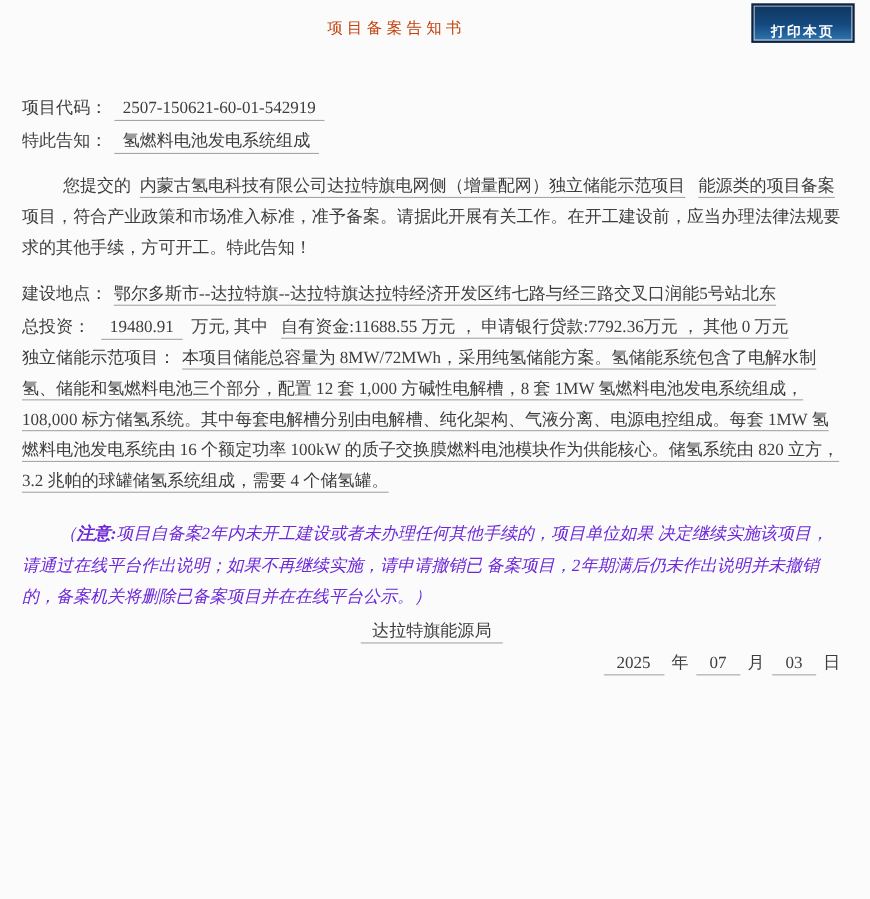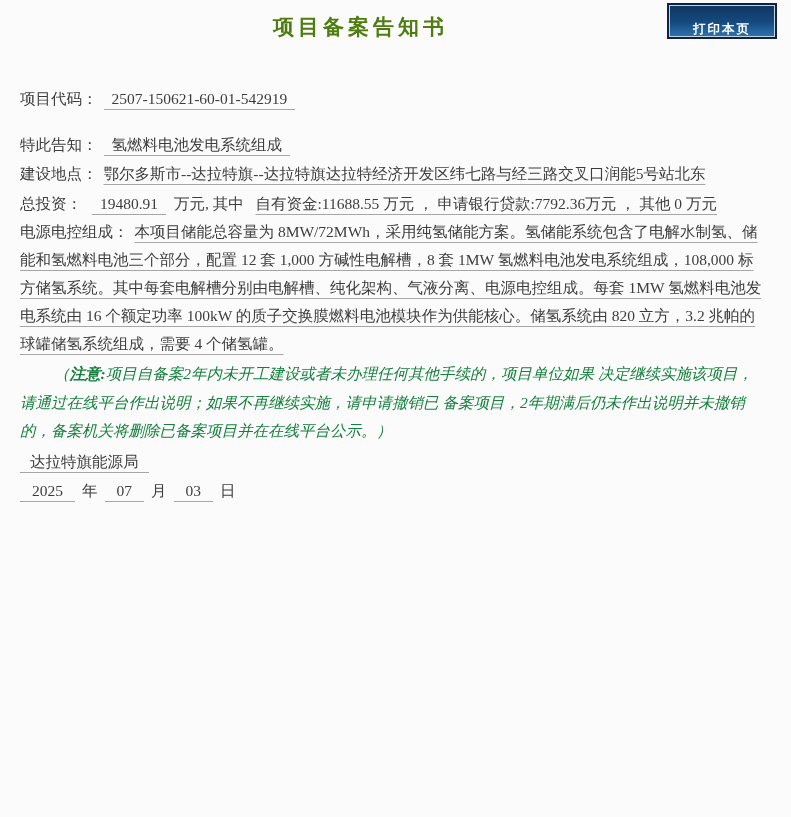--- a/index.html
+++ b/index.html
@@ -20,9 +20,9 @@
   .title {
     margin: 0; padding: 0 64px 0 0;
     text-align: center;
-    font-size: 21px; font-weight: bold;
+    font-size: 14px; font-weight: normal;
     letter-spacing: 4px;
-    color: #4d7c0f;
+    color: #c2410c;
     line-height: 26px;
   }
   .print-btn {

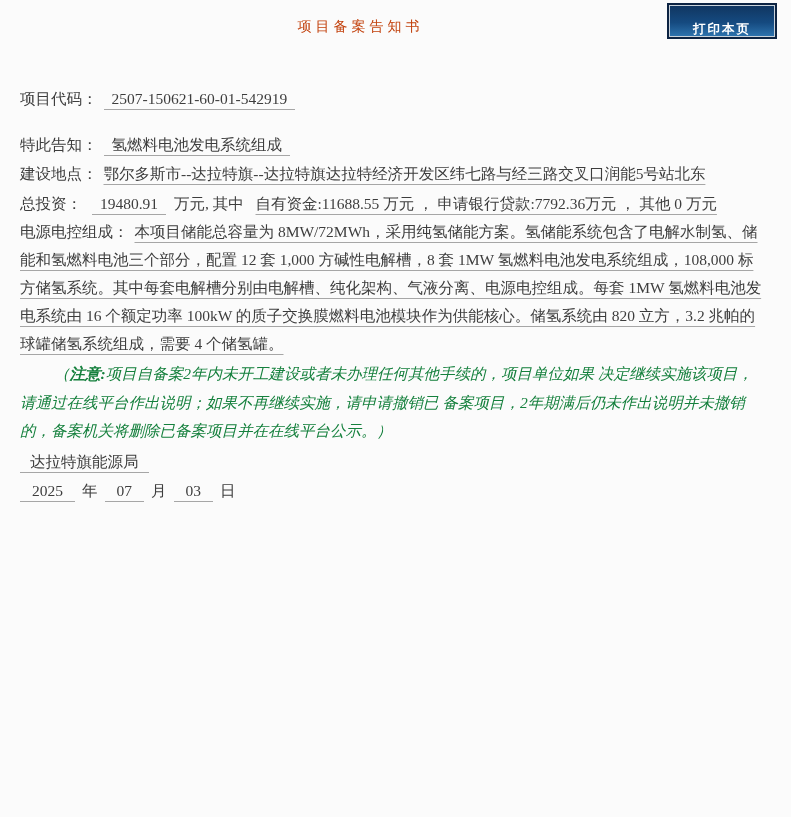--- a/index.html
+++ b/index.html
@@ -27,7 +27,7 @@
   }
   .print-btn {
     position: absolute; top: 3px; right: 14px;
-    width: 110px; height: 29px;
+    width: 94px; height: 29px;
     background: linear-gradient(180deg, #10355f 0%, #154a80 55%, #2e75b0 100%);
     border: 2px solid #0c2342;
     box-shadow: inset 0 0 0 1px #c9d2da;

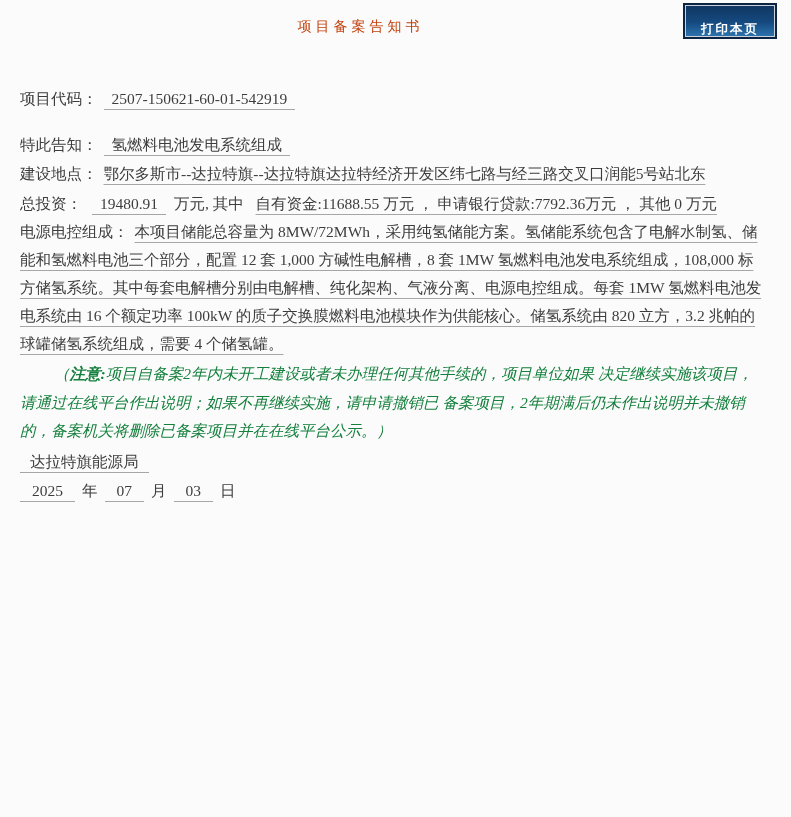--- a/index.html
+++ b/index.html
@@ -39,7 +39,7 @@
   }
   p { margin: 0; }
   .fields { margin-top: 44px; }
-  .fields p { line-height: 30px; margin-top: 16px; }
+  .fields p { line-height: 30px; }
   .label { margin-right: 6px; }
   
   .u {

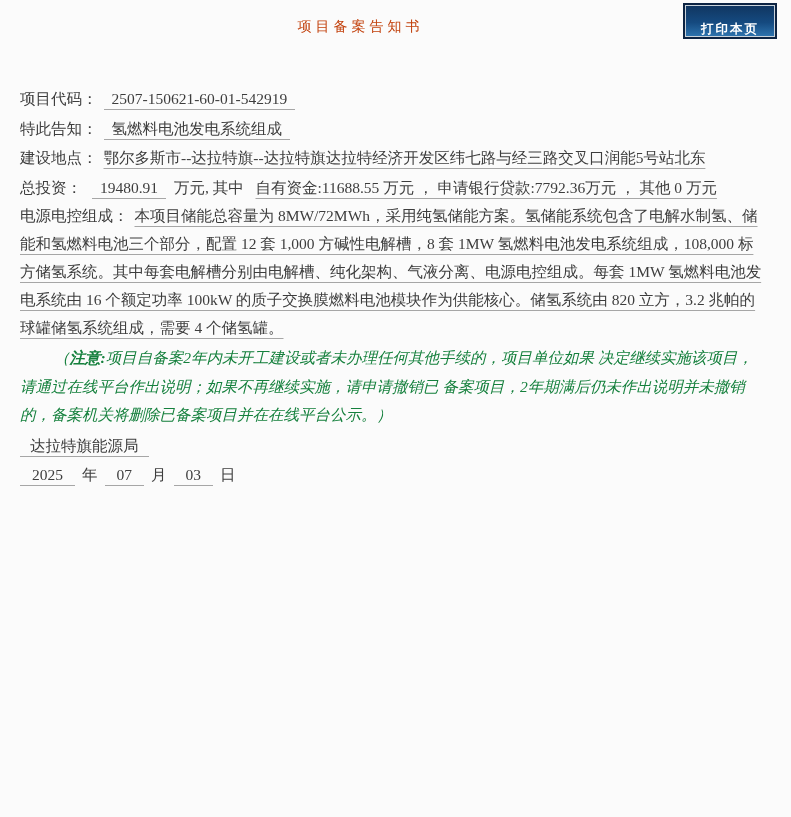--- a/index.html
+++ b/index.html
@@ -86,6 +86,12 @@
     <p><span class="label">特此告知：</span><span class="ub">氢燃料电池发电系统组成</span></p>
   </div>
 
+  <p class="intro">
+    <span>您提交的</span>
+    <span class="u seg">内蒙古氢电科技有限公司达拉特旗电网侧（增量配网）独立储能示范项目</span>
+    <span class="u seg">能源类的项目备案</span>
+    <span>项目，符合产业政策和市场准入标准，准予备案。请据此开展有关工作。在开工建设前，应当办理法律法规要求的其他手续，方可开工。特此告知！</span>
+  </p>
 
   <p class="sec sec-loc"><span class="label">建设地点：</span><span class="u">鄂尔多斯市--达拉特旗--达拉特旗达拉特经济开发区纬七路与经三路交叉口润能5号站北东</span></p>
 

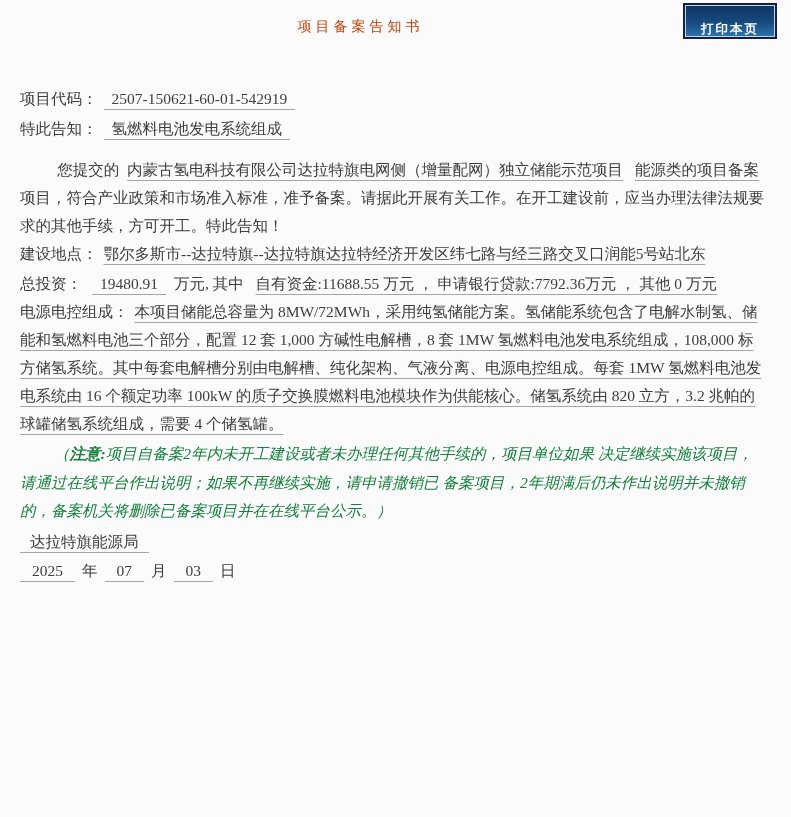--- a/index.html
+++ b/index.html
@@ -56,7 +56,7 @@
   }
   .intro { margin-top: 12px; text-indent: 2.4em; }
   .sec { margin-top: 2px; }
-  .sec-loc { margin-top: 0; }
+  .sec-loc { margin-top: 14px; }
   .sec-scale { margin-top: 0; }
   .note {
     margin-top: 2px;

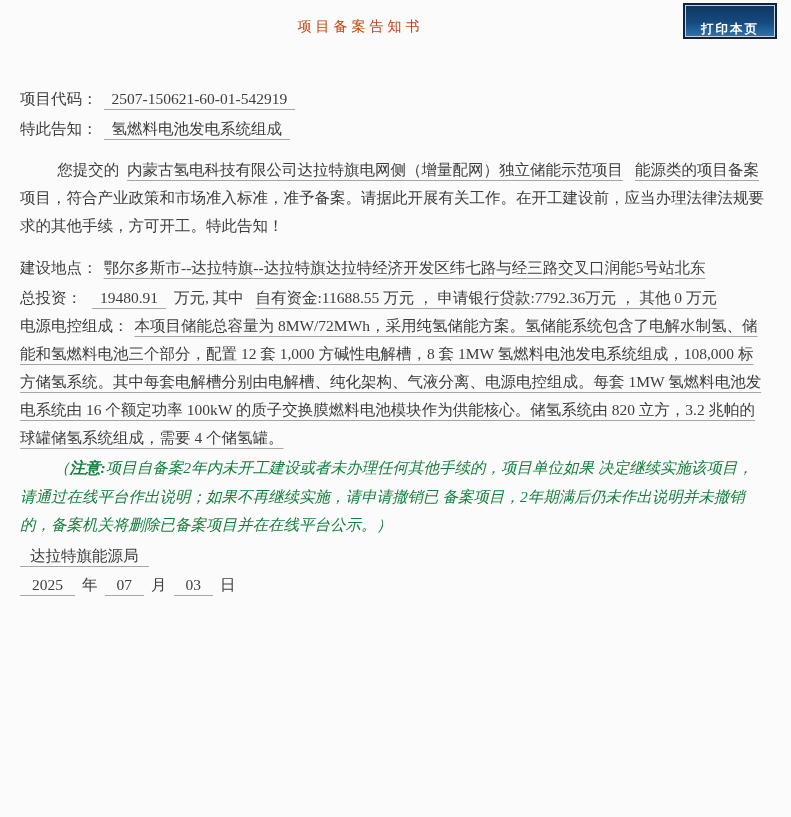--- a/index.html
+++ b/index.html
@@ -103,7 +103,7 @@
   </p>
 
 
-  <p class="sec sec-scale"><span class="label">电源电控组成：</span><span class="u">本项目储能总容量为 8MW/72MWh，采用纯氢储能方案。氢储能系统包含了电解水制氢、储能和氢燃料电池三个部分，配置 12 套 1,000 方碱性电解槽，8 套 1MW 氢燃料电池发电系统组成，108,000 标方储氢系统。其中每套电解槽分别由电解槽、纯化架构、气液分离、电源电控组成。每套 1MW 氢燃料电池发电系统由 16 个额定功率 100kW 的质子交换膜燃料电池模块作为供能核心。储氢系统由 820 立方，3.2 兆帕的球罐储氢系统组成，需要 4 个储氢罐。</span></p>
+  <p class="sec sec-scale"><span class="label">独立储能示范项目：</span><span class="u">本项目储能总容量为 8MW/72MWh，采用纯氢储能方案。氢储能系统包含了电解水制氢、储能和氢燃料电池三个部分，配置 12 套 1,000 方碱性电解槽，8 套 1MW 氢燃料电池发电系统组成，108,000 标方储氢系统。其中每套电解槽分别由电解槽、纯化架构、气液分离、电源电控组成。每套 1MW 氢燃料电池发电系统由 16 个额定功率 100kW 的质子交换膜燃料电池模块作为供能核心。储氢系统由 820 立方，3.2 兆帕的球罐储氢系统组成，需要 4 个储氢罐。</span></p>
 
 
   <p class="note"><span>（</span><span class="note-em">注意:</span><span>项目自备案2年内未开工建设或者未办理任何其他手续的，项目单位如果 决定继续实施该项目，请通过在线平台作出说明；如果不再继续实施，请申请撤销已 备案项目，2年期满后仍未作出说明并未撤销的，备案机关将删除已备案项目并在在线平台公示。）</span></p>

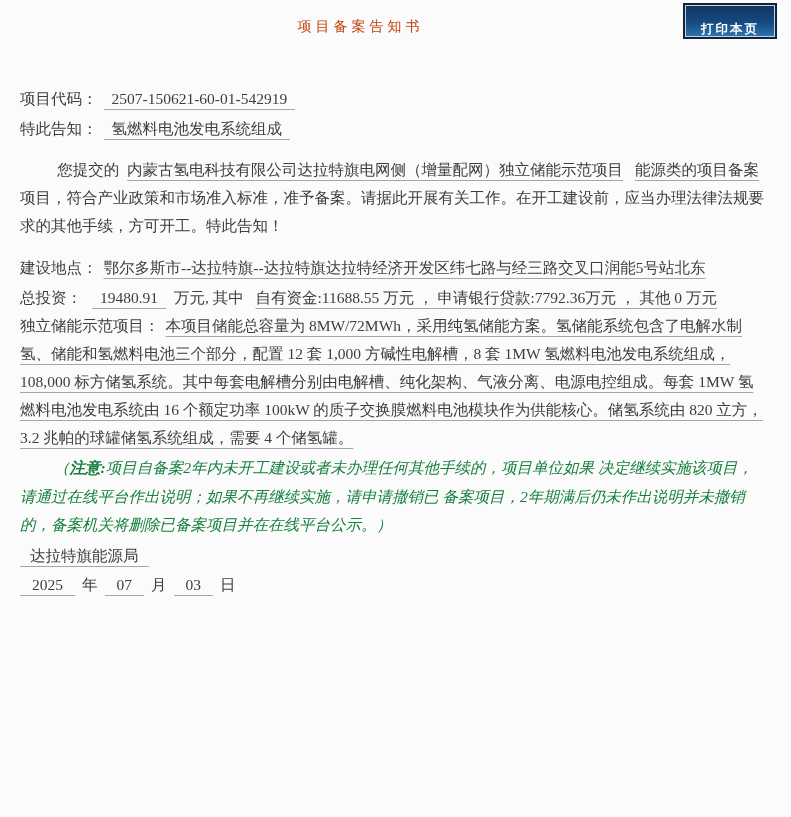--- a/index.html
+++ b/index.html
@@ -59,11 +59,11 @@
   .sec-loc { margin-top: 14px; }
   .sec-scale { margin-top: 0; }
   .note {
-    margin-top: 2px;
+    margin-top: 20px;
     font-style: italic;
     text-indent: 2.2em;
     line-height: 28.5px;
-    color: #15803d;
+    color: #6d28d9;
   }
   .note-em { font-weight: bold; }
   .sig { text-align: left; line-height: 29px; margin-top: 1px; }

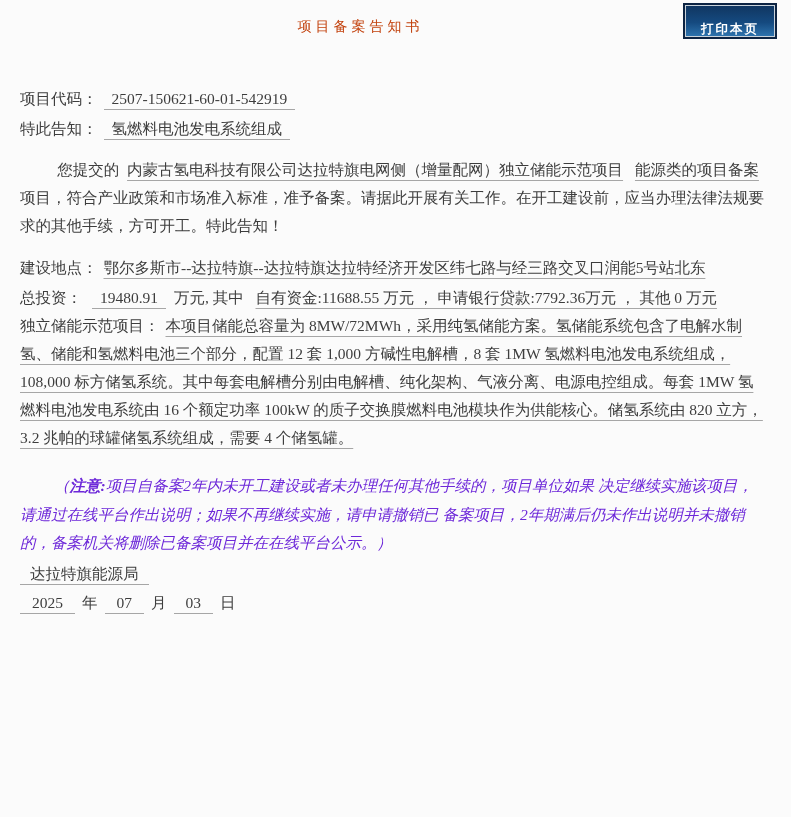--- a/index.html
+++ b/index.html
@@ -66,7 +66,7 @@
     color: #6d28d9;
   }
   .note-em { font-weight: bold; }
-  .sig { text-align: left; line-height: 29px; margin-top: 1px; }
+  .sig { text-align: center; line-height: 29px; margin-top: 1px; }
   .sig .ub { padding: 0 10px 2px 10px; }
   .dateline { line-height: 29px; margin-right: -6px; }
   .datev { padding: 0 12px 2px 12px; }

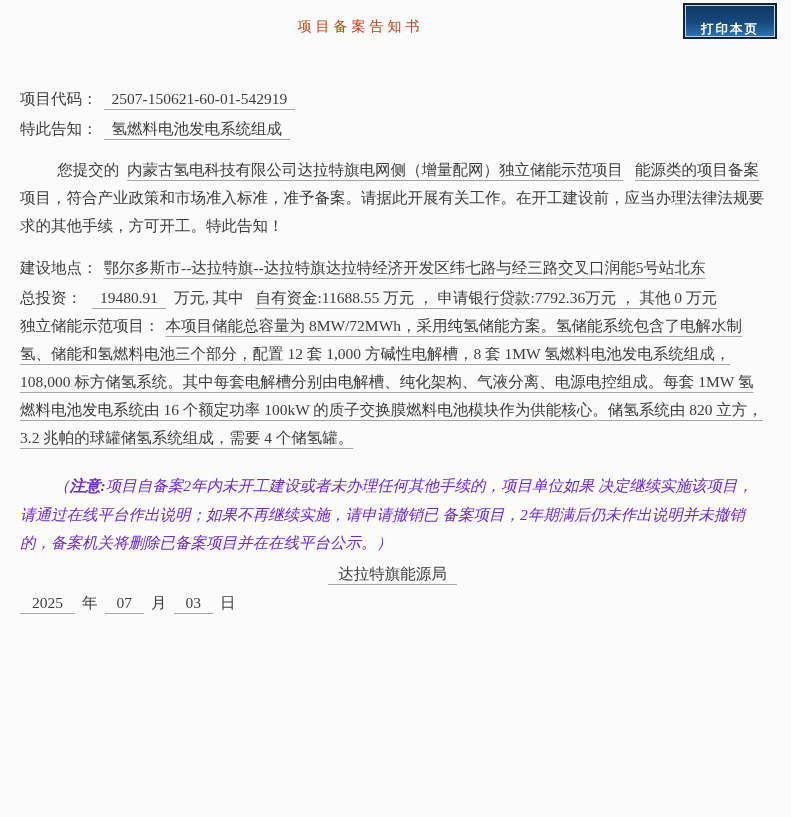--- a/index.html
+++ b/index.html
@@ -68,7 +68,7 @@
   .note-em { font-weight: bold; }
   .sig { text-align: center; line-height: 29px; margin-top: 1px; }
   .sig .ub { padding: 0 10px 2px 10px; }
-  .dateline { line-height: 29px; margin-right: -6px; }
+  .dateline { text-align: right; line-height: 29px; margin-right: -6px; }
   .datev { padding: 0 12px 2px 12px; }
   .datel { margin: 0 7px; }
 </style>

